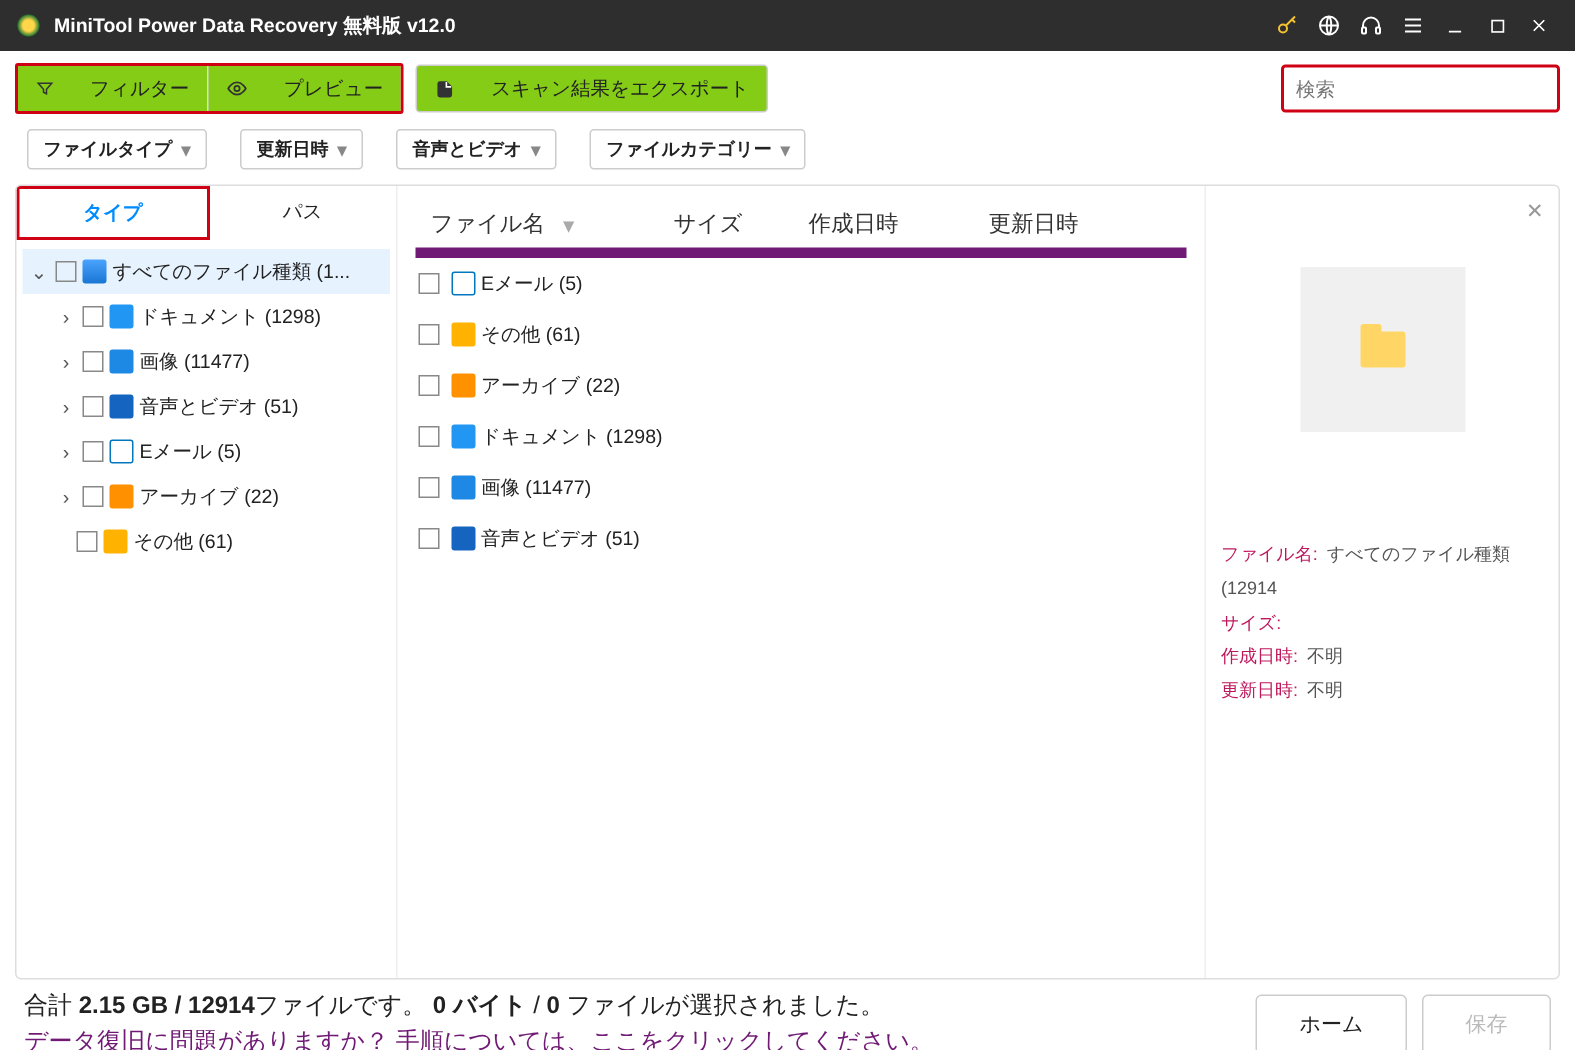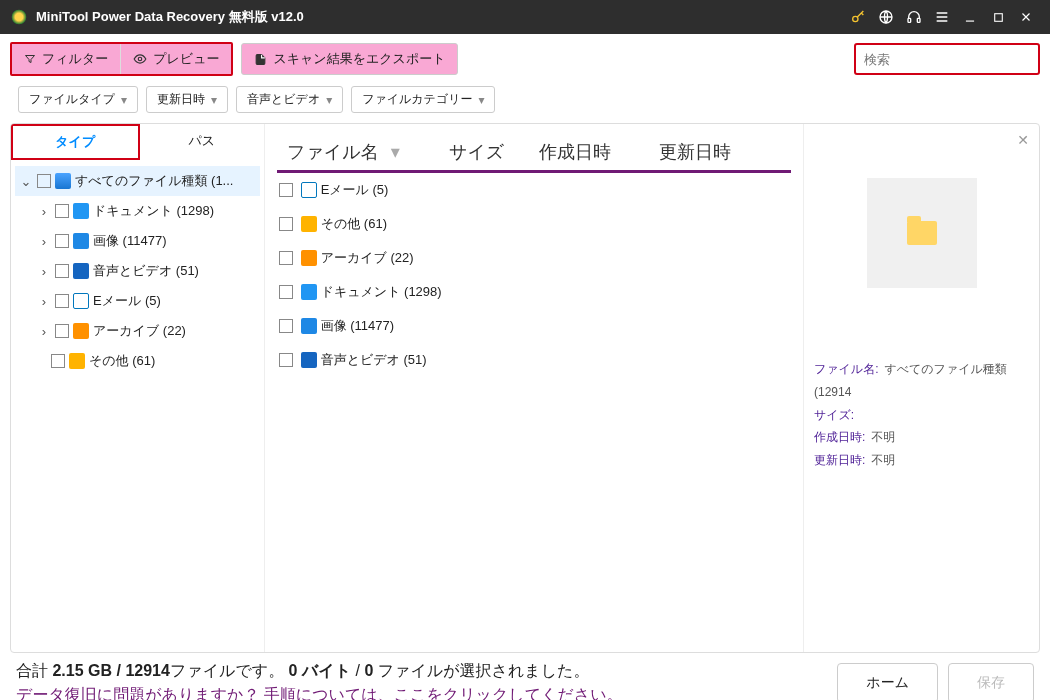--- a/index.html
+++ b/index.html
@@ -12,7 +12,7 @@
 .titlebar svg { stroke:#fff; fill:none; }
 .key svg { stroke:#f4c330; }
 .toolbar { height: 50px; display:flex; align-items:center; padding:8px 10px; gap:8px; }
-.btn { border:1px solid #ccc; padding:6px 12px; background:#f9a8d4; border-radius:3px; display:flex; align-items:center; gap:6px; cursor:pointer; font-size:13px;}
+.btn { border:1px solid #ccc; padding:6px 12px; background:#84cc16; border-radius:3px; display:flex; align-items:center; gap:24px; cursor:pointer; font-size:13px;}
 .btn svg { stroke:#333; fill:none; }
 .red-box { border:2px solid #d00015; border-radius:2px; display:flex; }
 .red-box .btn { border:none; border-radius:0; }

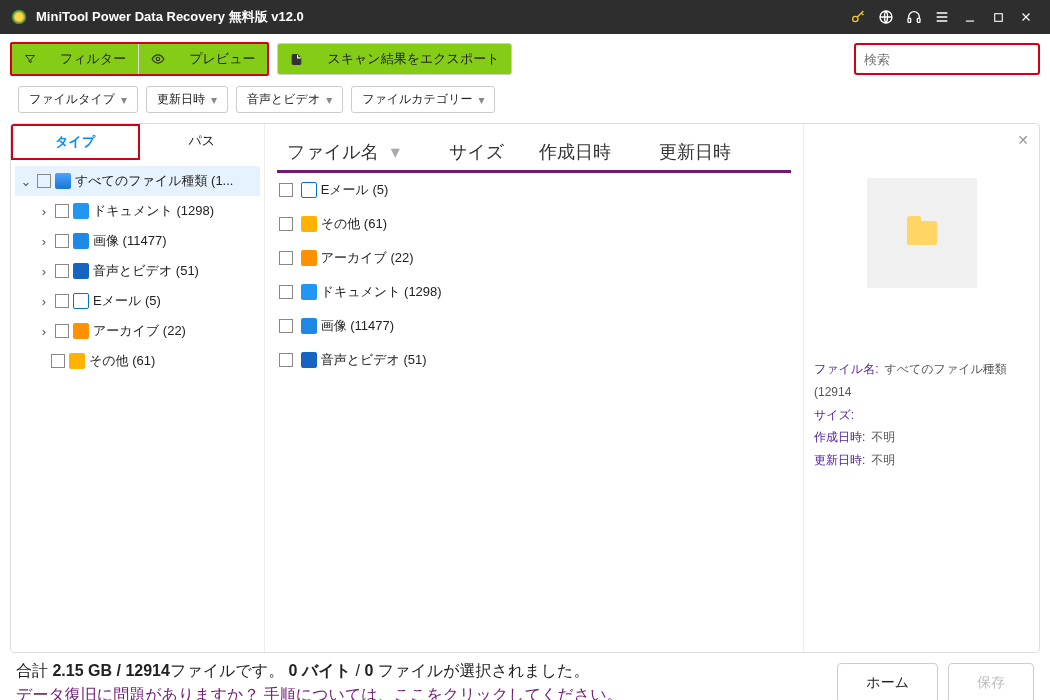--- a/index.html
+++ b/index.html
@@ -19,7 +19,7 @@
 .red-box .btn + .btn { border-left:1px solid #ddd; }
 .search-wrap { margin-left:auto; border:2px solid #d00015; width:186px; height:32px; display:flex; align-items:center; padding:0 8px; border-radius:3px;}
 .search-wrap input { border:none; outline:none; flex:1; font-size:13px; background:transparent;}
-.filter-row { display:flex; gap:8px; padding: 2px 18px 10px; }
+.filter-row { display:flex; gap:22px; padding: 2px 18px 10px; font-weight: bold; }
 .chip { border:1px solid #ccc; border-radius:3px; padding:4px 10px; font-size:12px; display:flex; align-items:center; gap:4px; cursor:pointer; background:#fff;}
 .chip .car { margin-left:2px; color:#888;}
 .body-area { display:flex; height:530px; border:1px solid #ddd; margin:0 10px; border-radius:4px; overflow:hidden;}

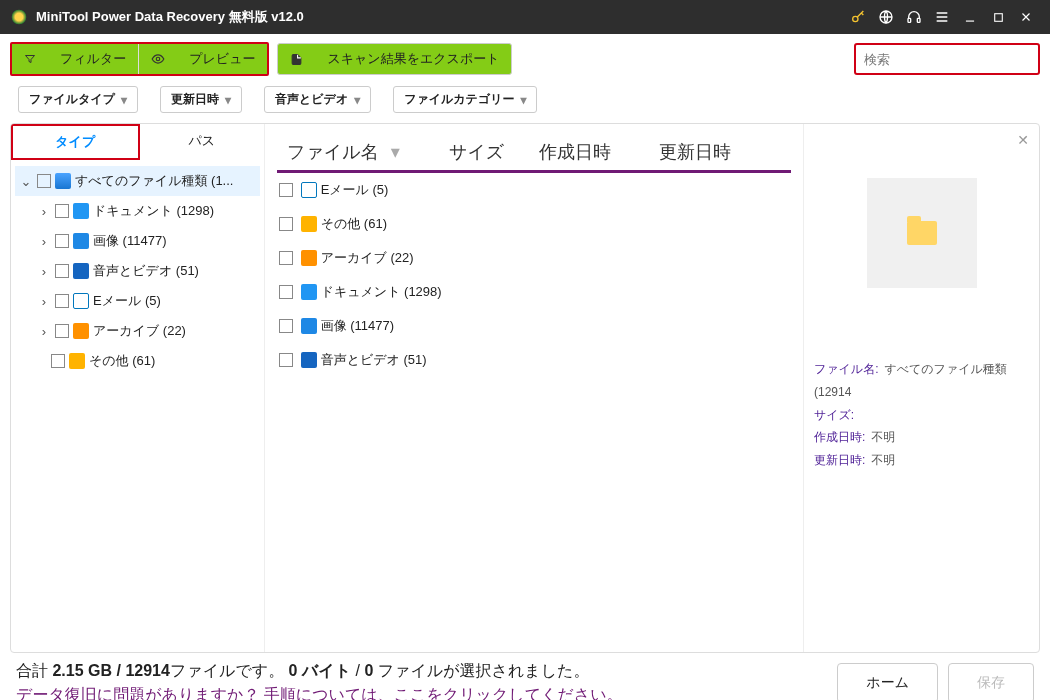--- a/index.html
+++ b/index.html
@@ -43,7 +43,7 @@
 .main { flex:1; display:flex;}
 .file-area { flex:1; padding:10px 12px; }
 .preview-area { width:236px; border-left:1px solid #eee; padding:10px; position:relative;}
-.th-row { display:flex; align-items:center; border-bottom:3px solid #701a75; padding:6px 2px; color:#333; font-size:18px;}
+.th-row { display:flex; align-items:center; border-bottom:7px solid #701a75; padding:6px 2px; color:#333; font-size:15px;}
 .th-row .col-name{ flex:0 0 170px; display:flex; align-items:center; gap:8px;}
 .th-row .col-size{ flex:0 0 90px;}
 .th-row .col-create{ flex:0 0 120px;}

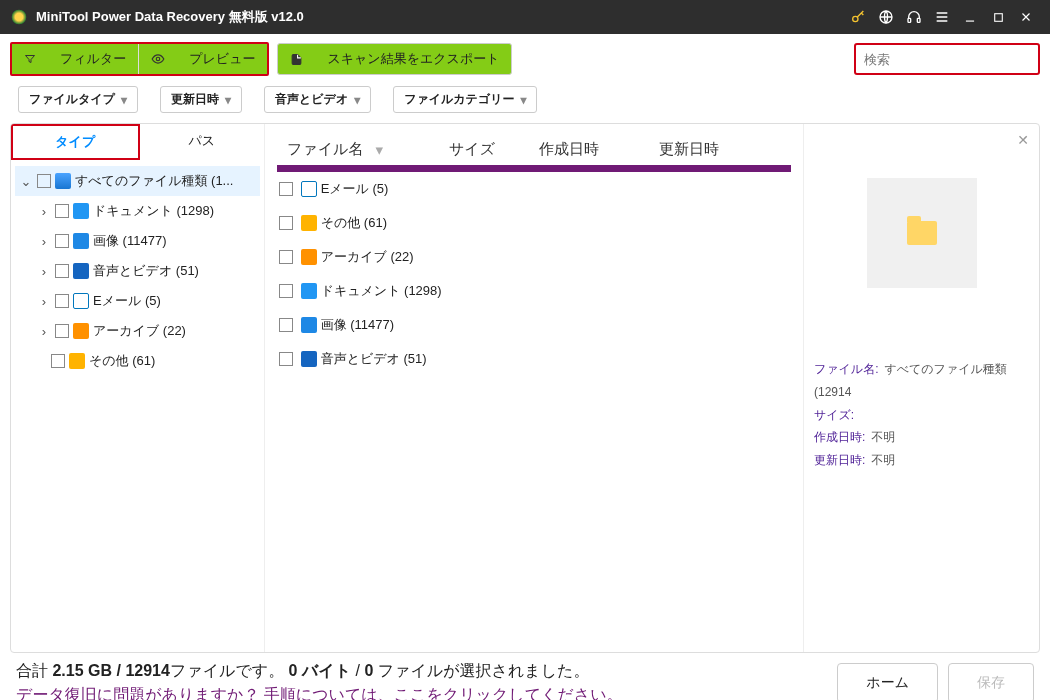--- a/index.html
+++ b/index.html
@@ -56,7 +56,7 @@
 .preview-img .folder::before{content:"";position:absolute;top:-5px;left:0;width:14px;height:6px;background:#ffd666;border-radius:2px 2px 0 0;}
 .close-x{position:absolute;top:8px;right:10px;color:#999;cursor:pointer;font-size:14px;}
 .meta{margin-top:70px;font-size:12px;line-height:1.9;}
-.meta .ml{display:inline-block;color:#4c1d95;}
+.meta .ml{display:inline-block;color:#be185d;}
 .meta .mv{color:#555;margin-left:6px;}
 .footer { height:60px; display:flex; align-items:center; padding:8px 16px; }
 .footer-left { font-size:16px; line-height:1.5; }

